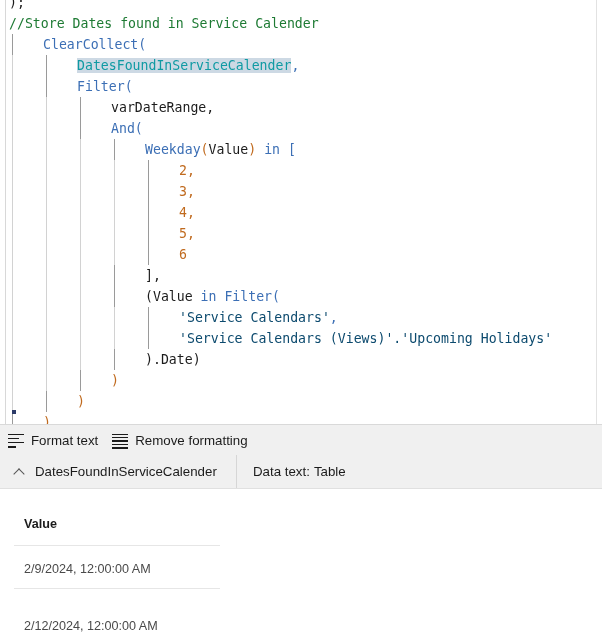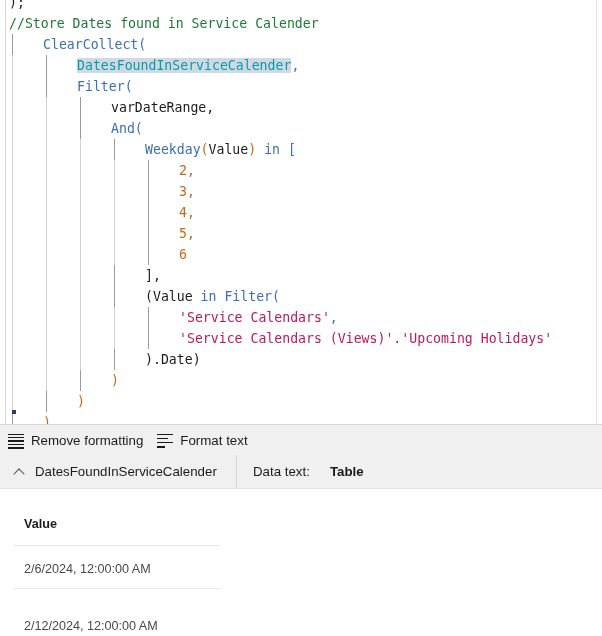--- a/index.html
+++ b/index.html
@@ -65,7 +65,7 @@
   .t-comment  { color: #1d7a33; }
   .t-func     { color: #3c6fb5; }
   .t-ident    { color: #0f9aa3; }
-  .t-str      { color: #be185d; }
+  .t-str      { color: #0c4a6e; }
   .t-num      { color: #c06a1e; }
   .t-plain    { color: #1b1b1b; }
   .t-punct    { color: #3c6fb5; }

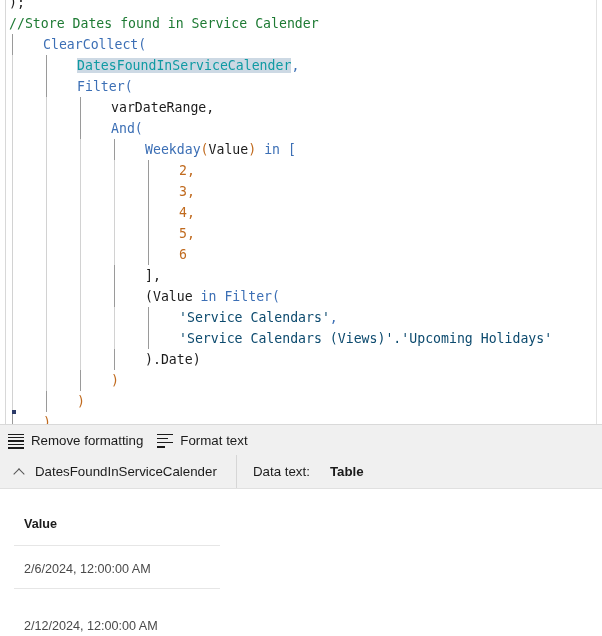--- a/index.html
+++ b/index.html
@@ -214,6 +214,15 @@
 
 <div id="format-toolbar">
   <div class="tool-btn">
+    <span class="ic-format">
+        <i></i>
+        <i></i>
+        <i></i>
+        <i></i>
+      </span>
+    <span class="lbl">Format text</span>
+  </div>
+  <div class="tool-btn">
     <span class="ic-remove">
         <i></i>
         <i></i>
@@ -222,15 +231,6 @@
         <i></i>
       </span>
     <span class="lbl">Remove formatting</span>
-  </div>
-  <div class="tool-btn">
-    <span class="ic-format">
-        <i></i>
-        <i></i>
-        <i></i>
-        <i></i>
-      </span>
-    <span class="lbl">Format text</span>
   </div>
 </div>
 

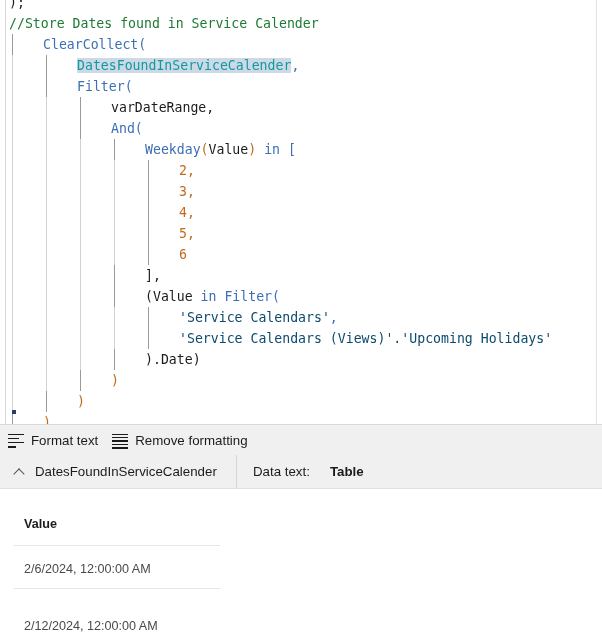--- a/index.html
+++ b/index.html
@@ -171,7 +171,7 @@
     font-size: 13.3px;
     color: #1b1b1b;
   }
-  #datatype-value { font-weight: bold; margin-left: 20px; }
+  #datatype-value { font-weight: normal; margin-left: 4px; }
 
   
   #result-table {

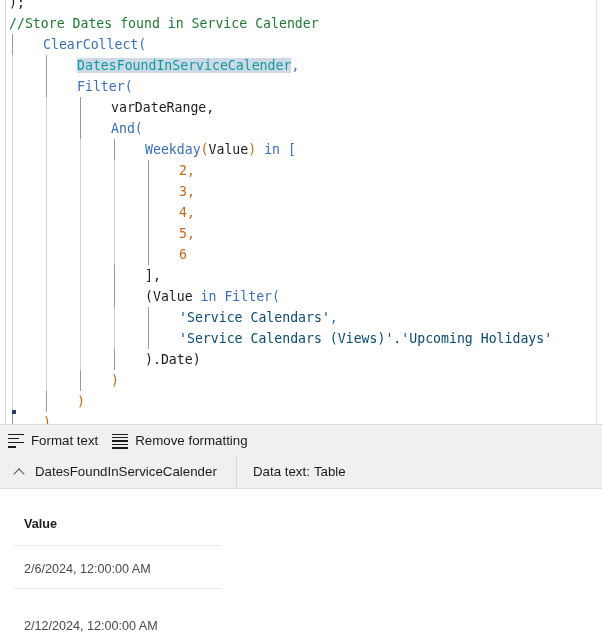--- a/index.html
+++ b/index.html
@@ -248,7 +248,7 @@
 <div id="result-table">
     <div class="col-head" style="left: 24px;">Value</div>
     <div class="row-div" style="top: 56px;"></div>
-    <div class="cell" style="left: 24px; top: 73px;">2/6/2024, 12:00:00 AM</div>
+    <div class="cell" style="left: 24px; top: 73px;">2/9/2024, 12:00:00 AM</div>
     <div class="row-div" style="top: 99px;"></div>
     <div class="cell" style="left: 24px; top: 130px;">2/12/2024, 12:00:00 AM</div>
   </div>

